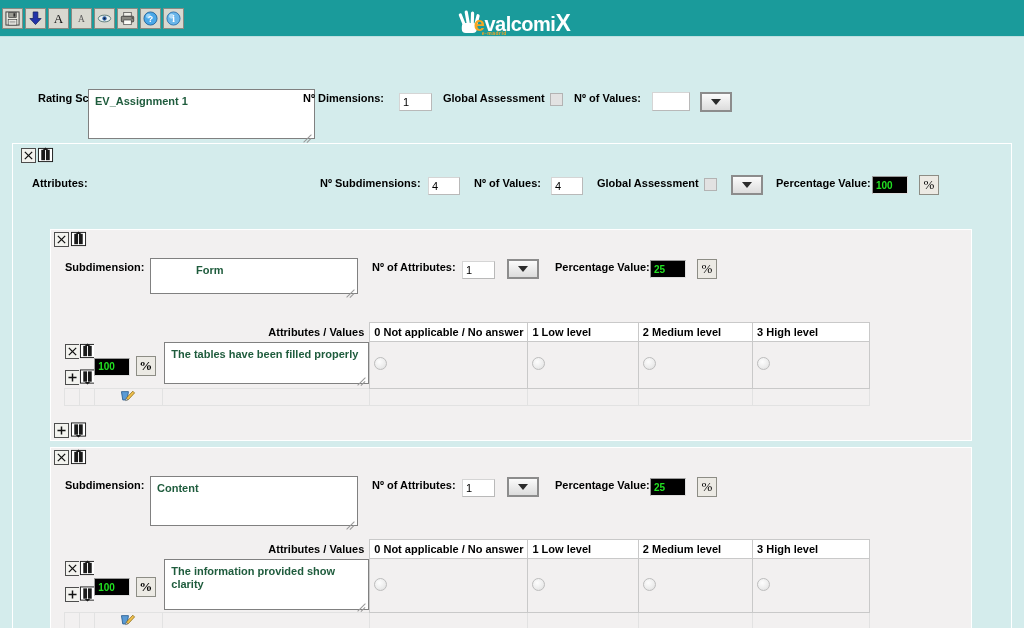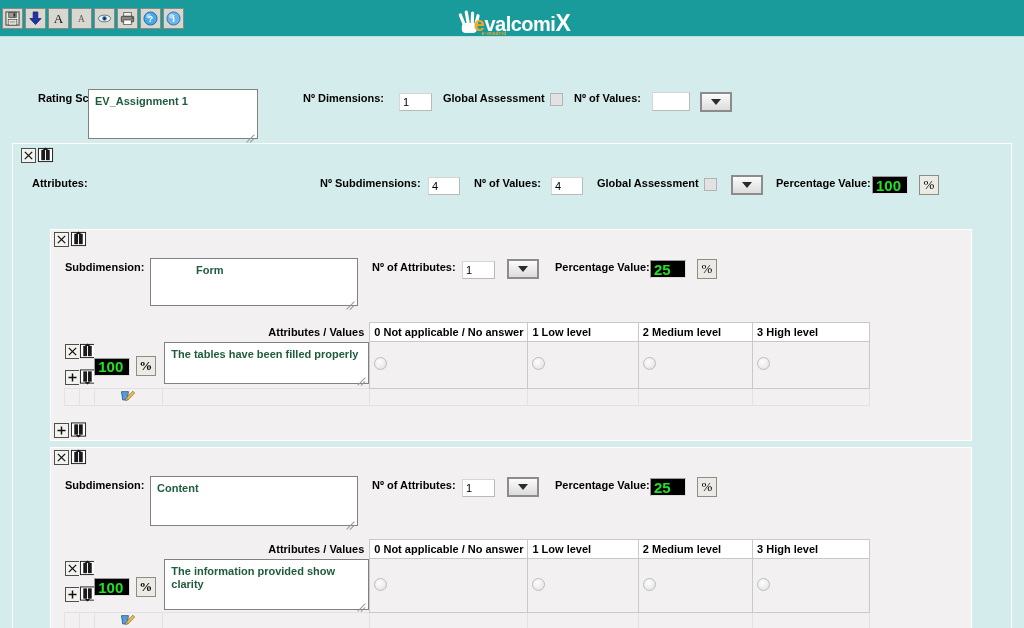--- a/index.html
+++ b/index.html
@@ -301,7 +301,7 @@
 
   <div class="abs lbl" style="left:10px; top:55px;margin-left:28px;">Rating Scale:</div>
   <div class="ta-wrap abs" style="left:88px; top:52px;">
-    <textarea class="ta" style="width: 170px; height: 50px;">EV_Assignment 1</textarea>
+    <textarea class="ta" style="width: 227px; height: 50px;">EV_Assignment 1</textarea>
     <span class="grip"></span>
   </div>
 

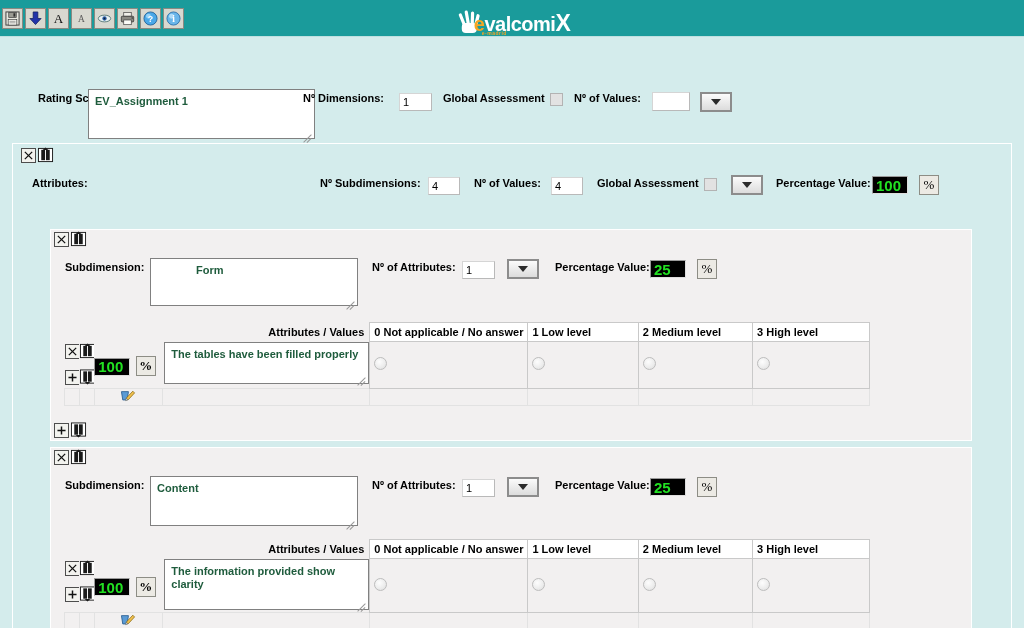--- a/index.html
+++ b/index.html
@@ -130,7 +130,7 @@
     border-right-color: #dedede;
     color: #22e022;
     font-family: "Liberation Sans", sans-serif;
-    font-size: 15px; font-weight: bold;
+    font-size: 10px; font-weight: bold;
     display: flex; align-items: center;
     padding-left: 3px;
   }

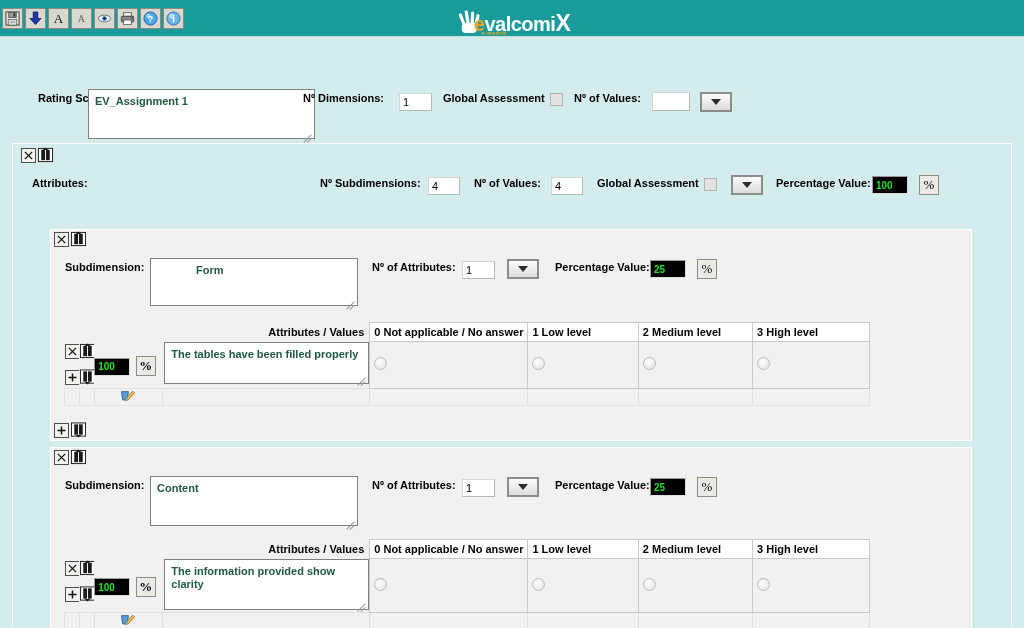--- a/index.html
+++ b/index.html
@@ -369,7 +369,7 @@
 
   <div class="abs lbl" style="left:65px; top:224px;">Subdimension:</div>
   <div class="ta-wrap abs" style="left:150px; top:221px;">
-    <textarea class="ta" style="width: 208px; height: 48px; padding-left: 45px;">Form</textarea>
+    <textarea class="ta" style="width: 208px; height: 36px; padding-left: 45px;">Form</textarea>
     <span class="grip"></span>
   </div>
 

